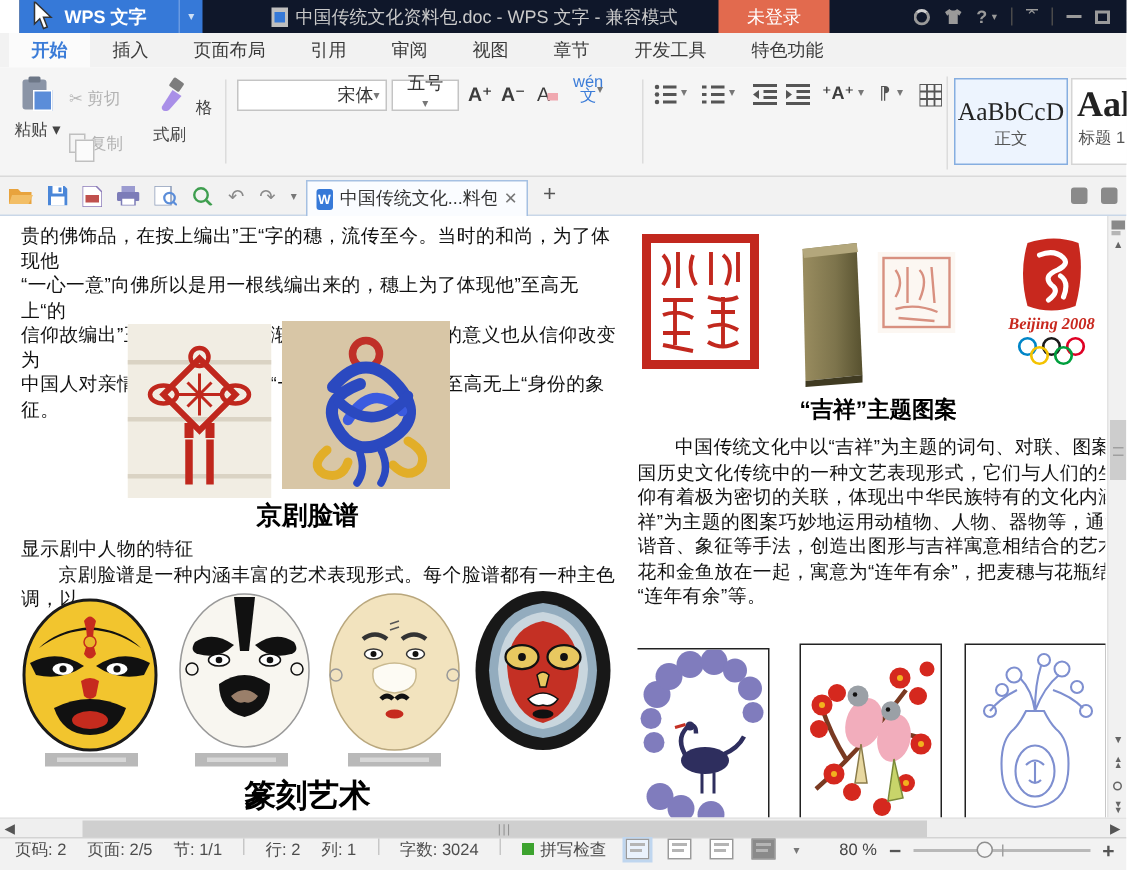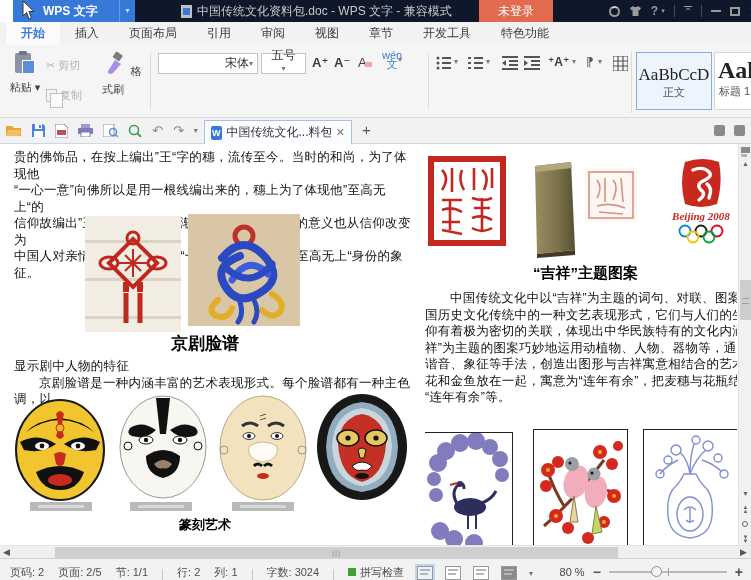--- a/index.html
+++ b/index.html
@@ -507,7 +507,7 @@
   <div class="caption-bar" style="left:130px; top:358px;"></div>
   <div class="caption-bar" style="left:232px; top:358px;"></div>
 
-  <div class="h-doc" style="position:absolute; left:0; top:372px; width:410px; font-size:13px;">篆刻艺术</div>
+  <div class="h-doc" style="position:absolute; left:0; top:372px; width:410px; font-size:21px;">篆刻艺术</div>
 
   <div class="rightcol">
     <svg style="position:absolute; left:3px; top:12px;" width="78" height="90">

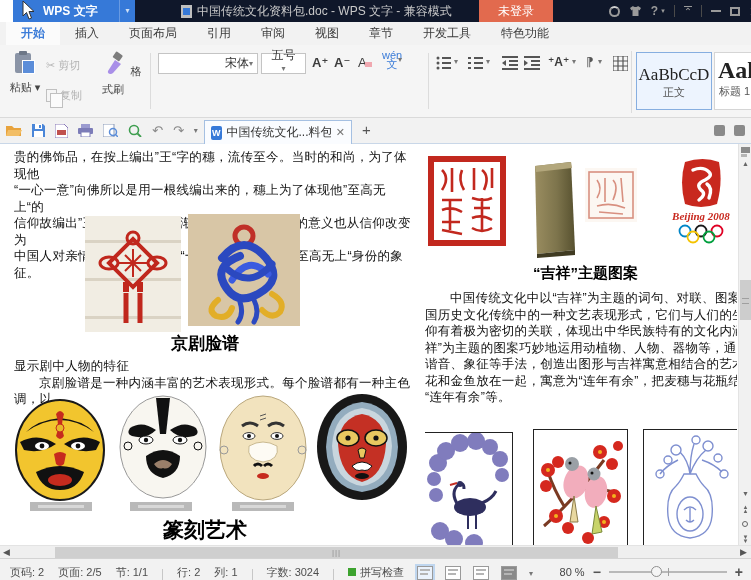--- a/index.html
+++ b/index.html
@@ -101,7 +101,7 @@
 
   
   .statusbar { position:absolute; bottom:0; left:0; width:751px; height:22px; background:#F2F2F2; border-top:1px solid #D3D3D3;
-               display:flex; align-items:flex-end; font-size:11px; color:#4d4d4d; padding-left:10px; }
+               display:flex; align-items:flex-start; font-size:11px; color:#4d4d4d; padding-left:10px; }
   .statusbar .gap { margin-right:14px; }
   .statusbar .bar { width:1px; height:11px; background:#c7c7c7; margin-right:14px; }
   .spell-sq { display:inline-block; width:8px; height:8px; background:#3DA32F; margin-right:4px; }

